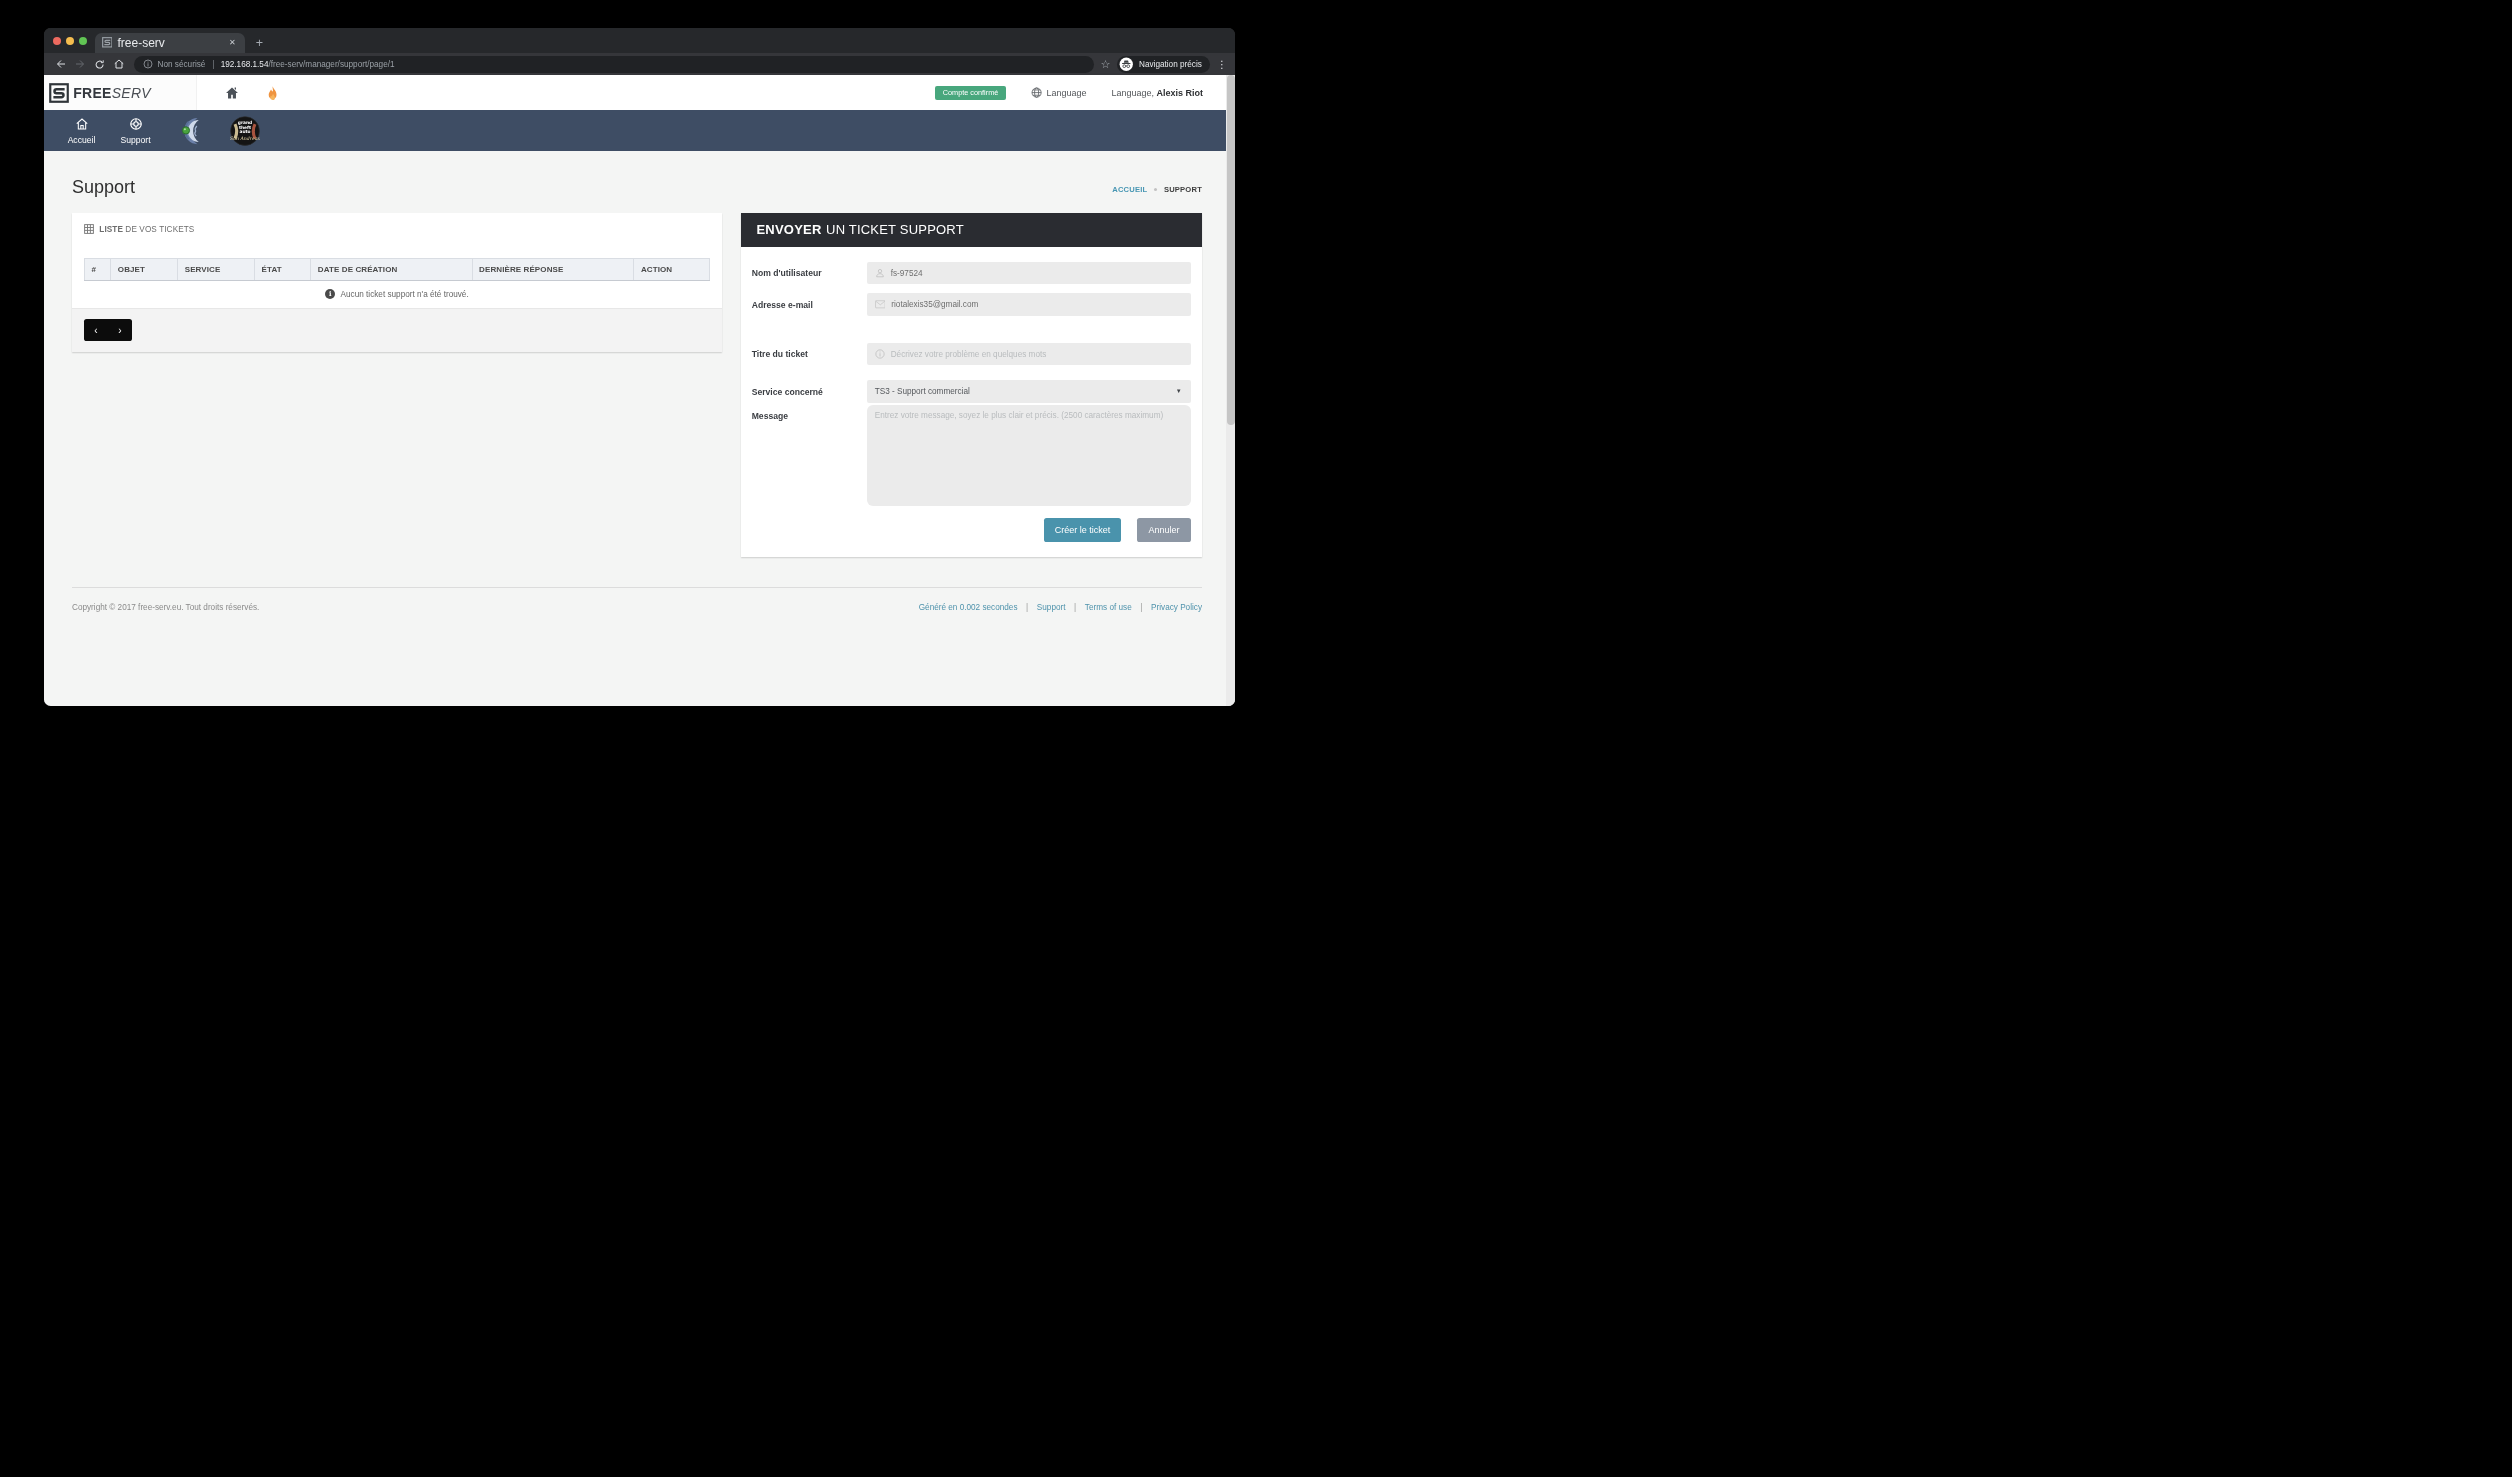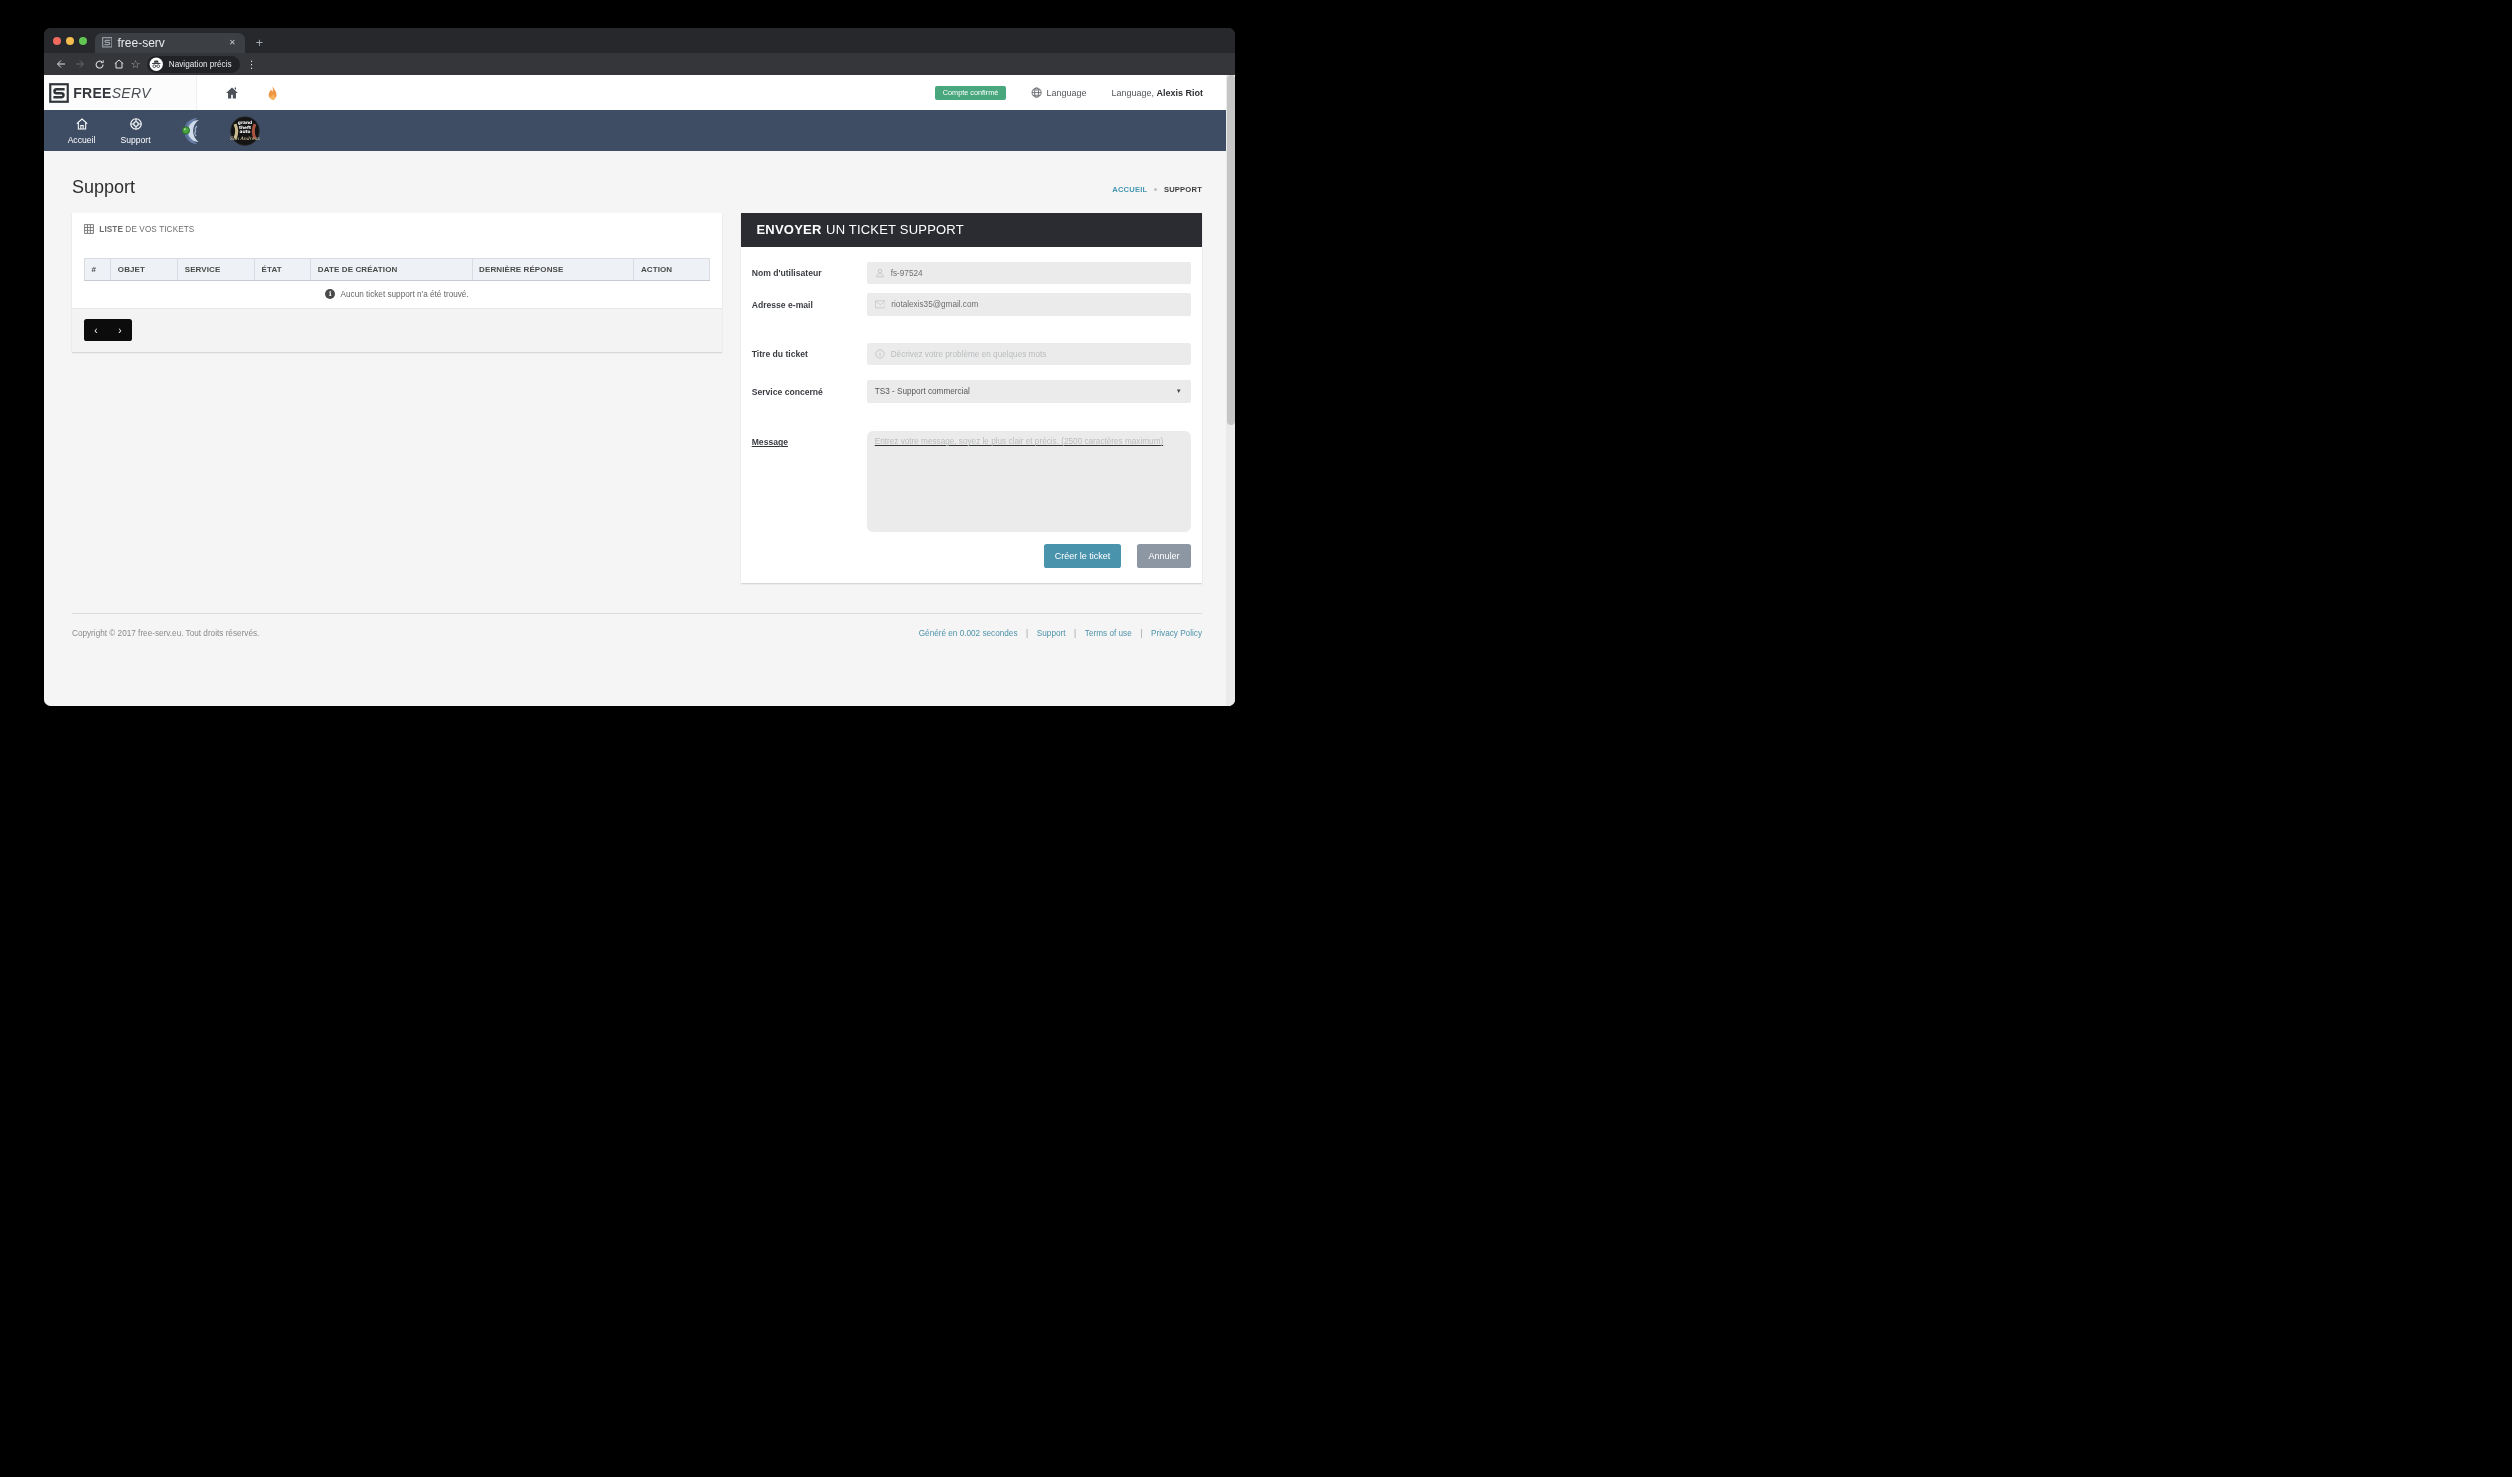--- a/index.html
+++ b/index.html
@@ -169,6 +169,19 @@
           <path d="M3.5 11.5 L12 4 l8.5 7.5 M6 9.5 V20 h12 V9.5"></path>
         </svg>
     </span>
+    <div class="urlbar">
+      <span>
+        <svg width="10" height="10" viewBox="0 0 20 20" fill="none" stroke="#9aa0a6" stroke-width="1.6">
+          <circle cx="10" cy="10" r="8"></circle>
+            <path d="M10 9.3 V14.2" stroke-linecap="round"></path>
+            <path d="M10 6 v.4" stroke-linecap="round"></path>
+        </svg>
+      </span>
+      <span class="sec-label">Non sécurisé</span>
+      <span class="url-divider"></span>
+      <span class="url-host">192.168.1.54</span>
+      <span class="url-path">/free-serv/manager/support/page/1</span>
+    </div>
     <span class="star">☆</span>
     <div class="incog-pill">
       <span>

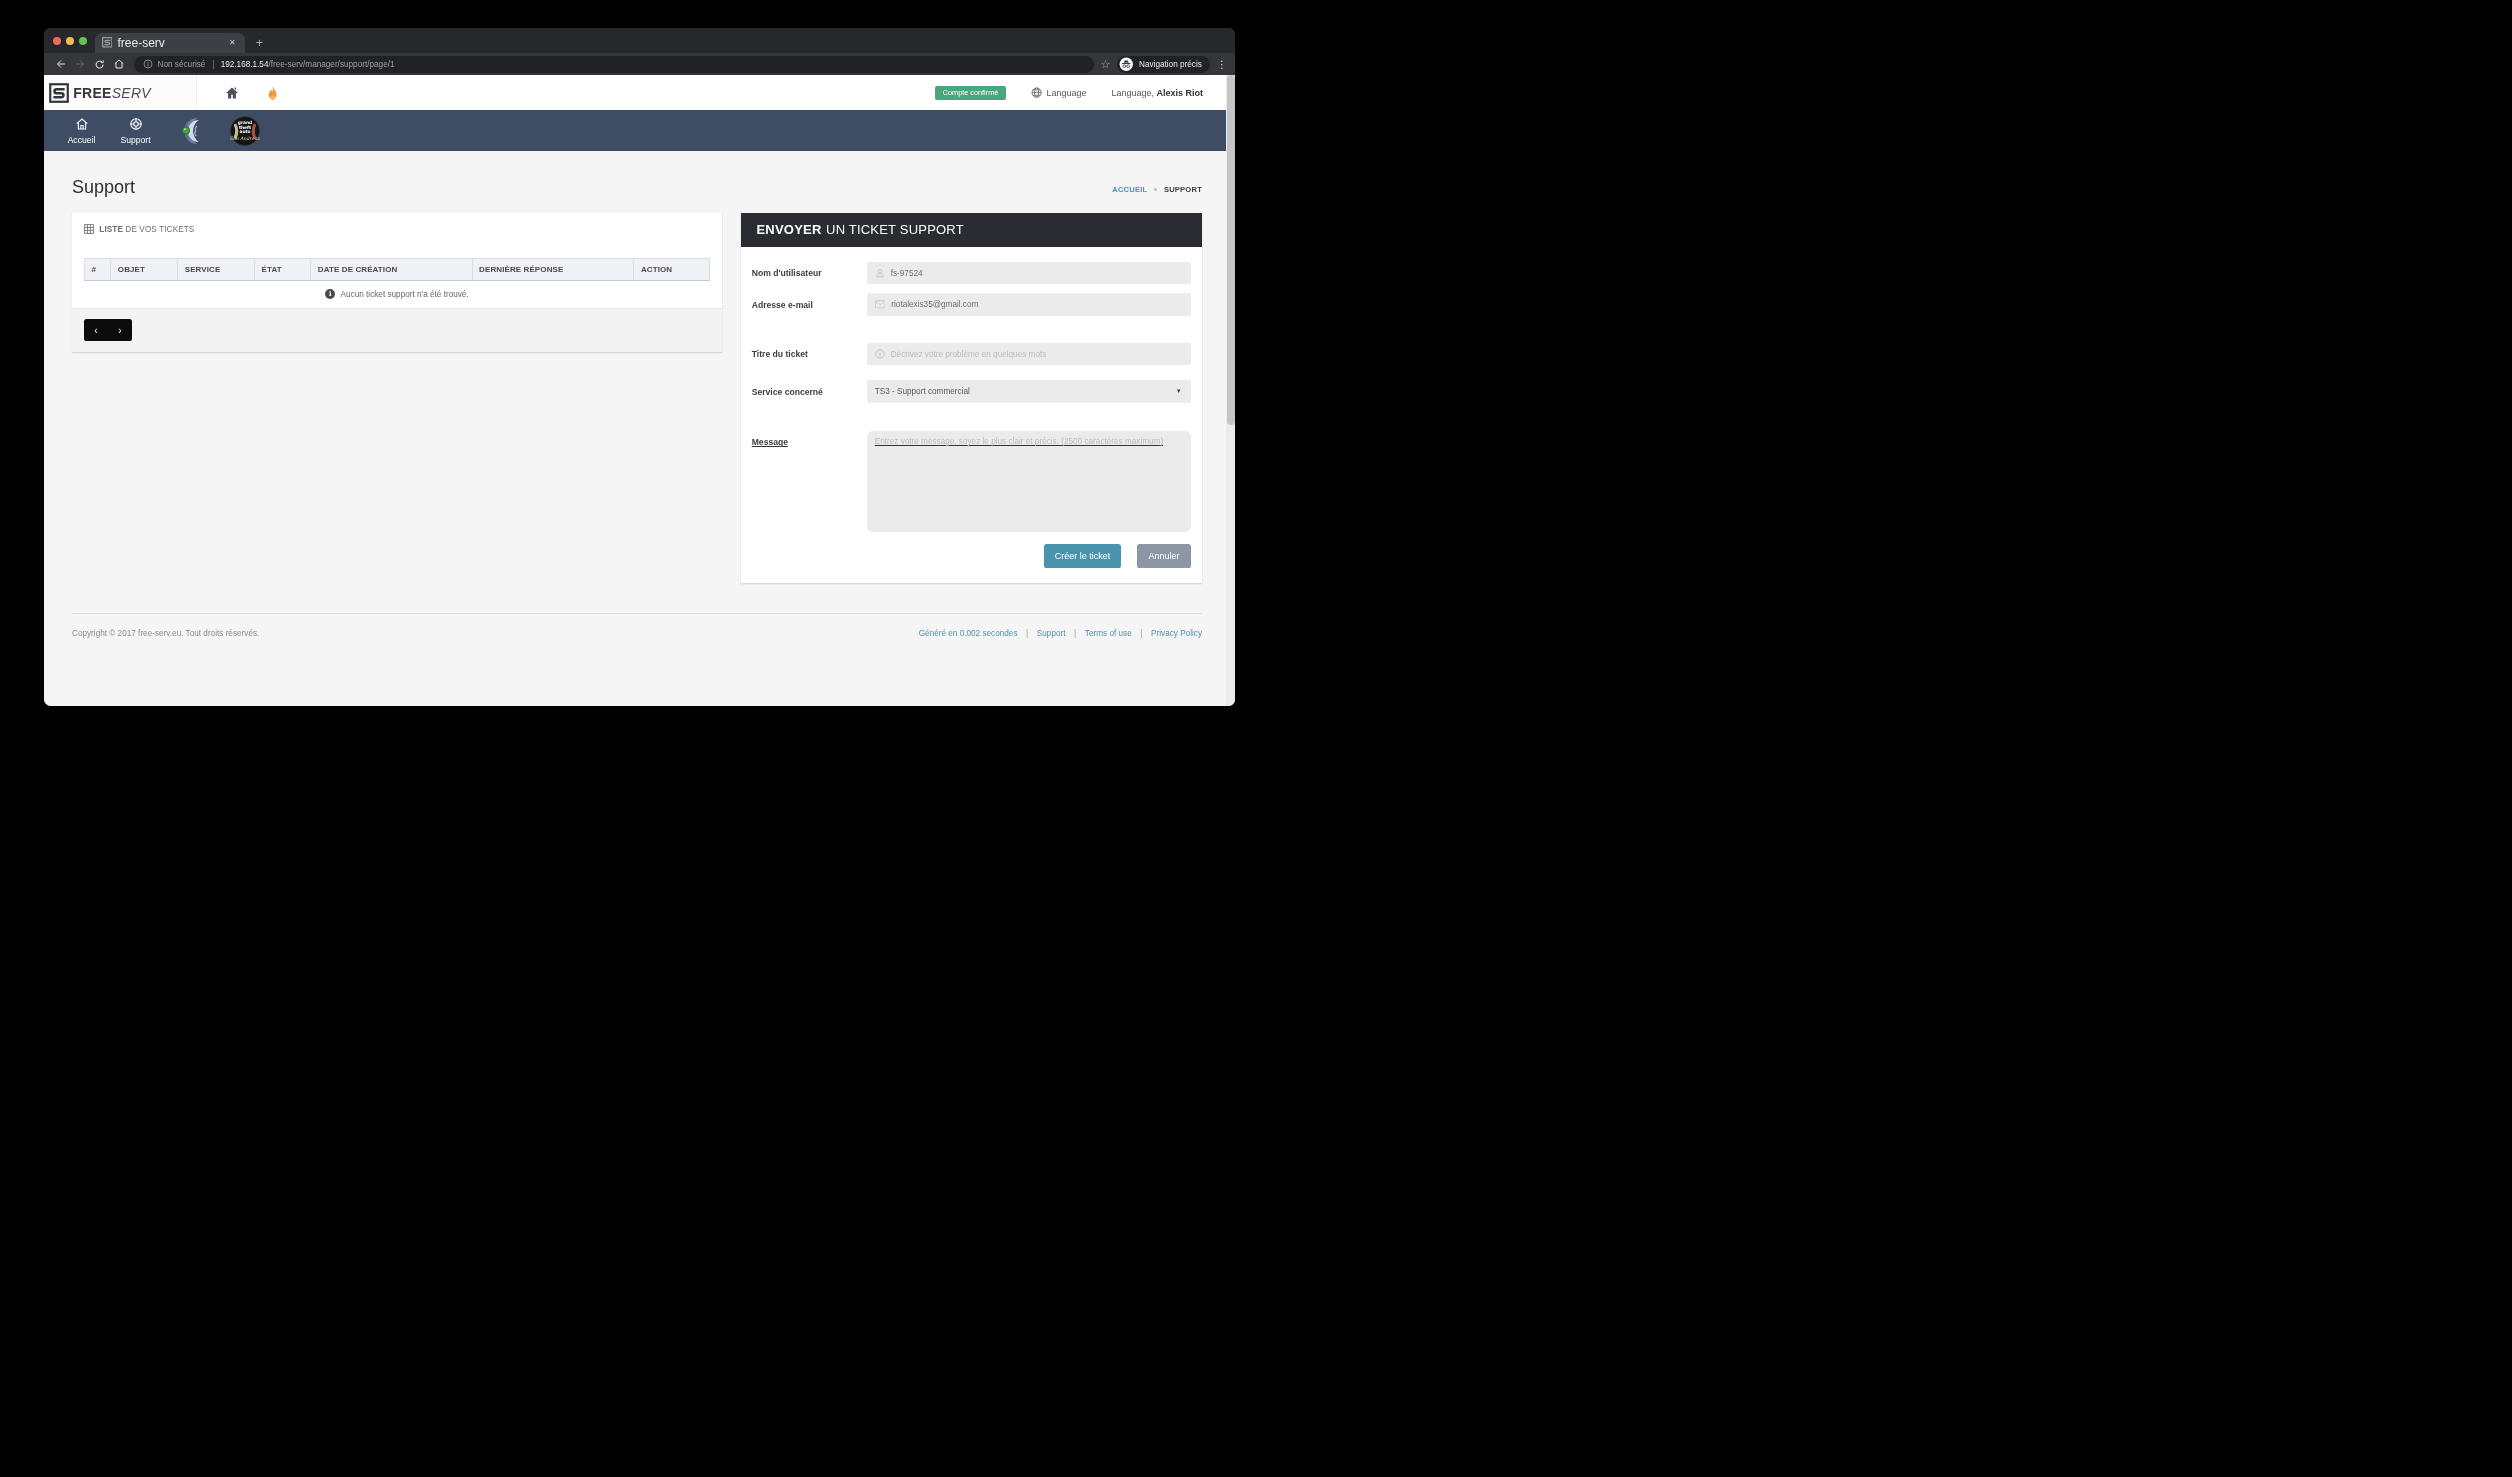--- a/index.html
+++ b/index.html
@@ -105,7 +105,7 @@
             justify-content:space-between; padding:0 9.2px 0 8px; font-size:8.2px; color:#55585c; }
   .select .arrow { font-size:6px; color:#43464a; }
   .textarea { height:101px; background:#ebebeb; border-radius:6px; padding:6.6px 8px; font-size:8.2px; }
-  .mt14{margin-top:9.2px;} .mt41{margin-top:27px;} .mt23{margin-top:15px;} .mt19{margin-top:28px;text-decoration:underline;}
+  .mt14{margin-top:9.2px;} .mt41{margin-top:27px;} .mt23{margin-top:15px;} .mt19{margin-top:2px;}
   .btn-row { display:flex; justify-content:flex-end; gap:16px; margin-top:12px; }
   .btn { height:24.4px; border-radius:2.6px; border:none; color:#fff; font-size:9px;
          display:flex; align-items:center; padding:0 11.2px; font-family:inherit; }

